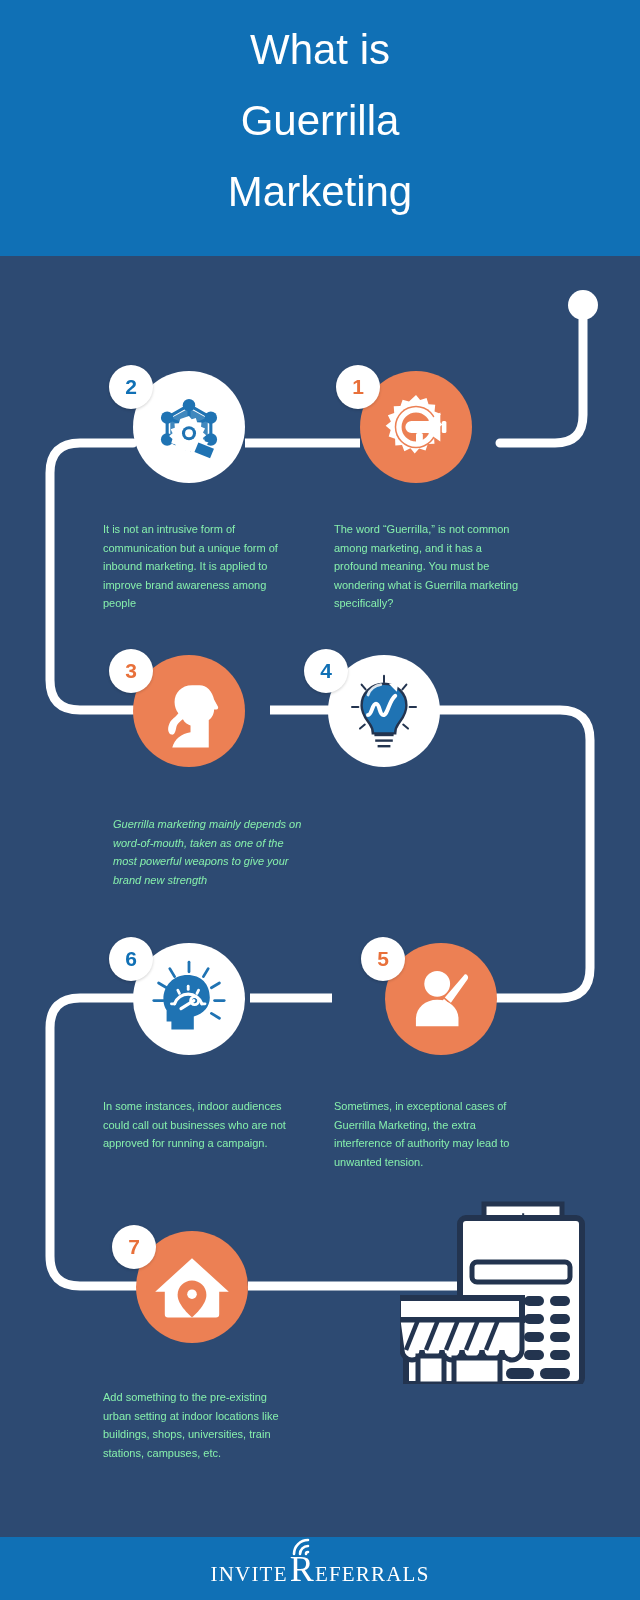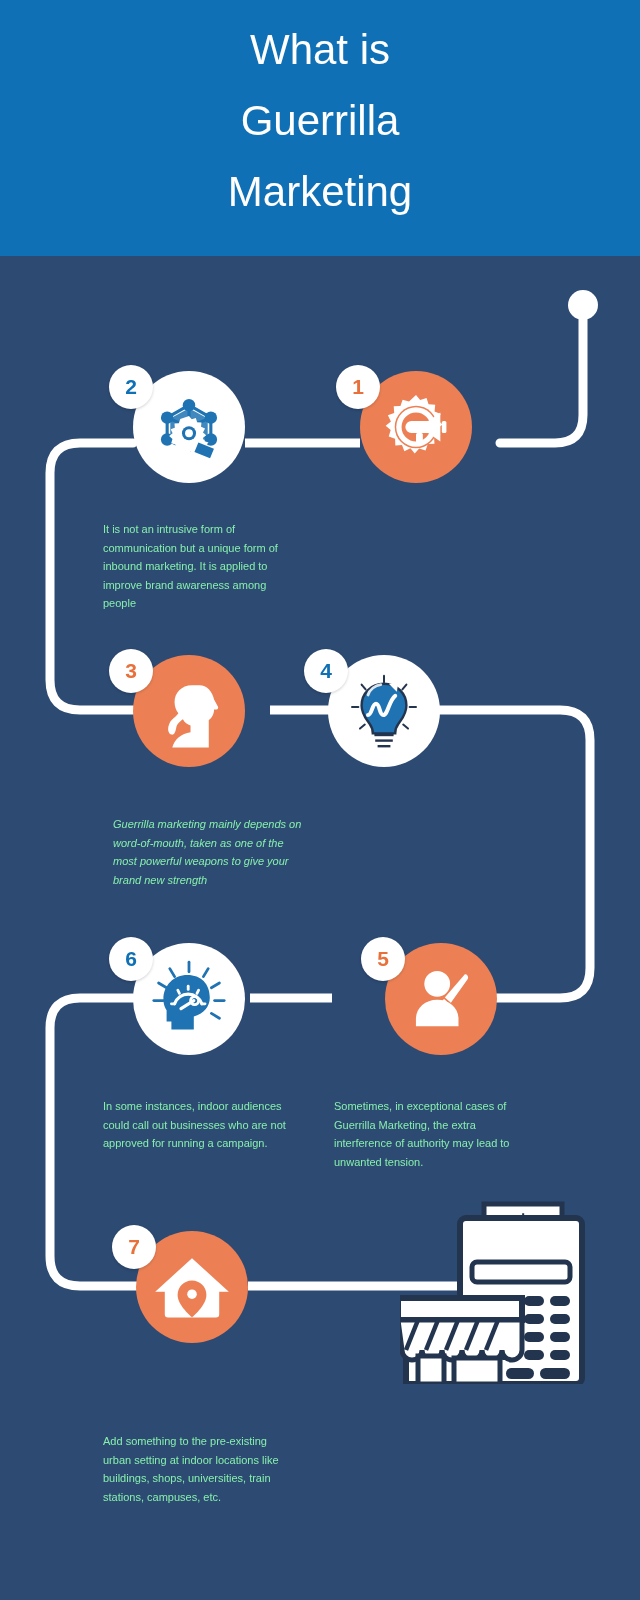--- a/index.html
+++ b/index.html
@@ -181,6 +181,7 @@
     </div>
     <div class="badge orange">1</div>
   </div>
+  <div class="desc" style="left:334px; top:520px;">The word “Guerrilla,” is not common among marketing, and it has a profound meaning. You must be wondering what is Guerrilla marketing specifically?</div>
 
   <div class="node white" style="left:133px; top:371px;">
     <div class="node-icon">

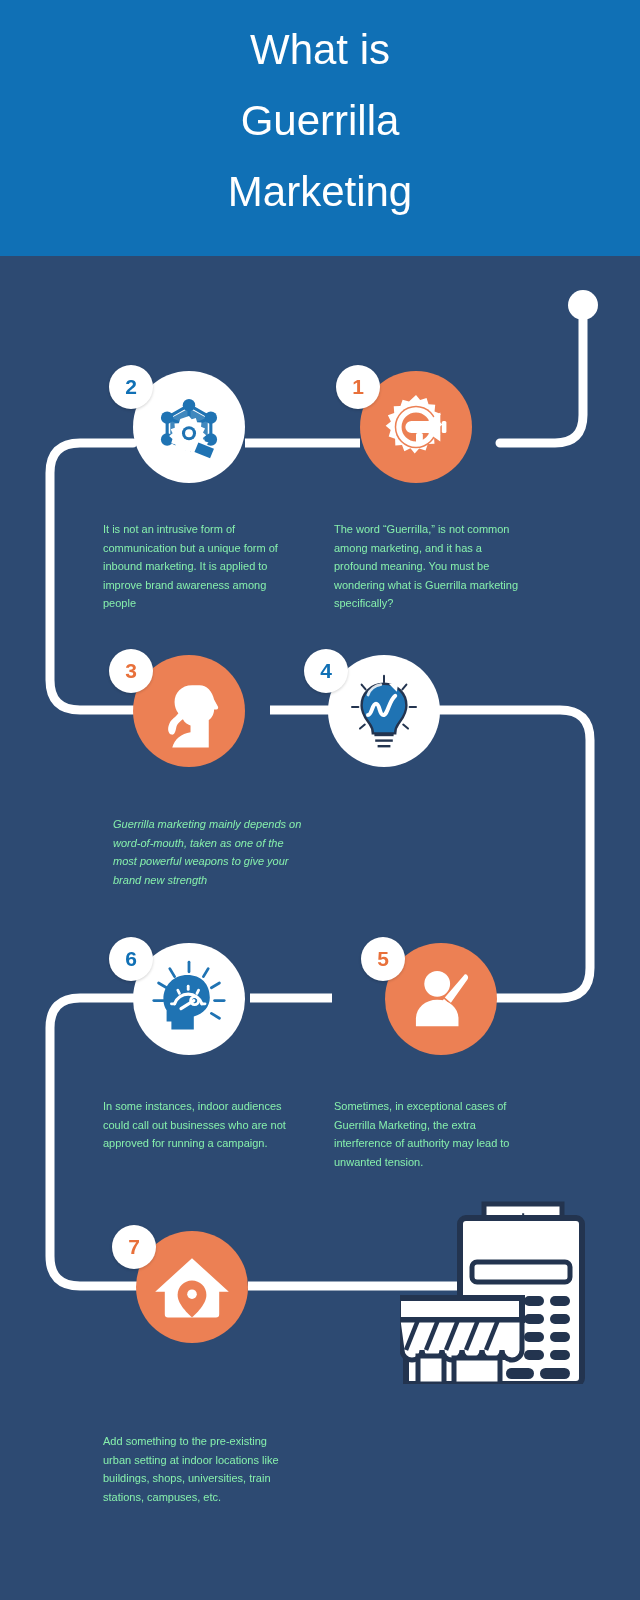--- a/index.html
+++ b/index.html
@@ -303,7 +303,7 @@
     </div>
     <div class="badge orange">7</div>
   </div>
-  <div class="desc" style="left:103px; top:1388px;margin-top:44px;">Add something to the pre-existing urban setting at indoor locations like buildings, shops, universities, train stations, campuses, etc.</div>
+  <div class="desc" style="left:103px; top:1388px;">Add something to the pre-existing urban setting at indoor locations like buildings, shops, universities, train stations, campuses, etc.</div>
 
   <div id="shop-illustration">
     <svg width="224" height="184" viewBox="0 0 224 184">

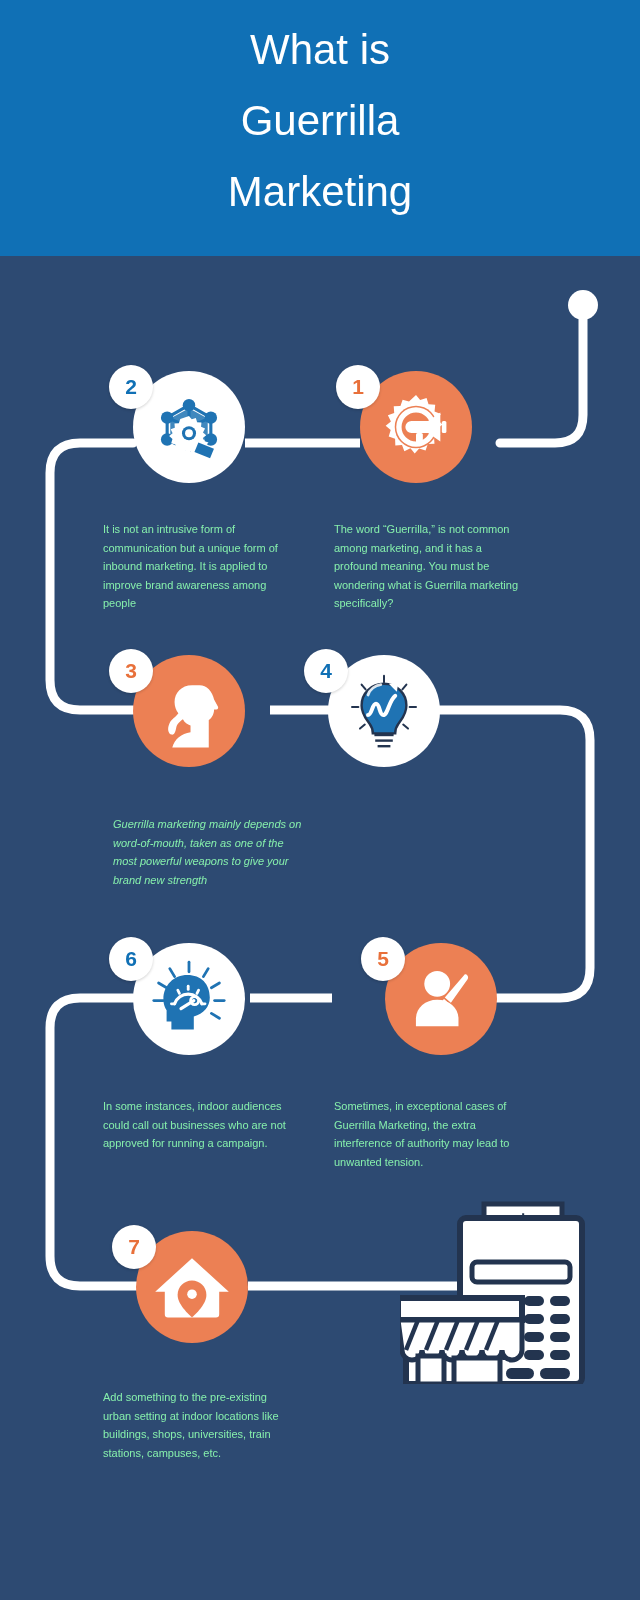--- a/index.html
+++ b/index.html
@@ -354,6 +354,24 @@
     </svg>
   </div>
 
+  <div id="footer">
+    <div id="footer-logo">
+      <span class="logo-wrap">
+        <span class="logo-invite">Invite</span>
+        <span class="logo-bigr">
+          <svg class="logo-wifi" viewBox="0 0 34 22">
+            <g fill="none" stroke="#ffffff" stroke-width="2.6" stroke-linecap="round">
+              <path d="M6 20 A14 14 0 0 1 20 6"></path>
+              <path d="M12 20 A8 8 0 0 1 20 12"></path>
+              <path d="M18 20 A2 2 0 0 1 20 18"></path>
+            </g>
+          </svg>
+          <span>R</span>
+        </span>
+        <span class="logo-referrals">eferrals</span>
+      </span>
+    </div>
+  </div>
 
 </div>
 

